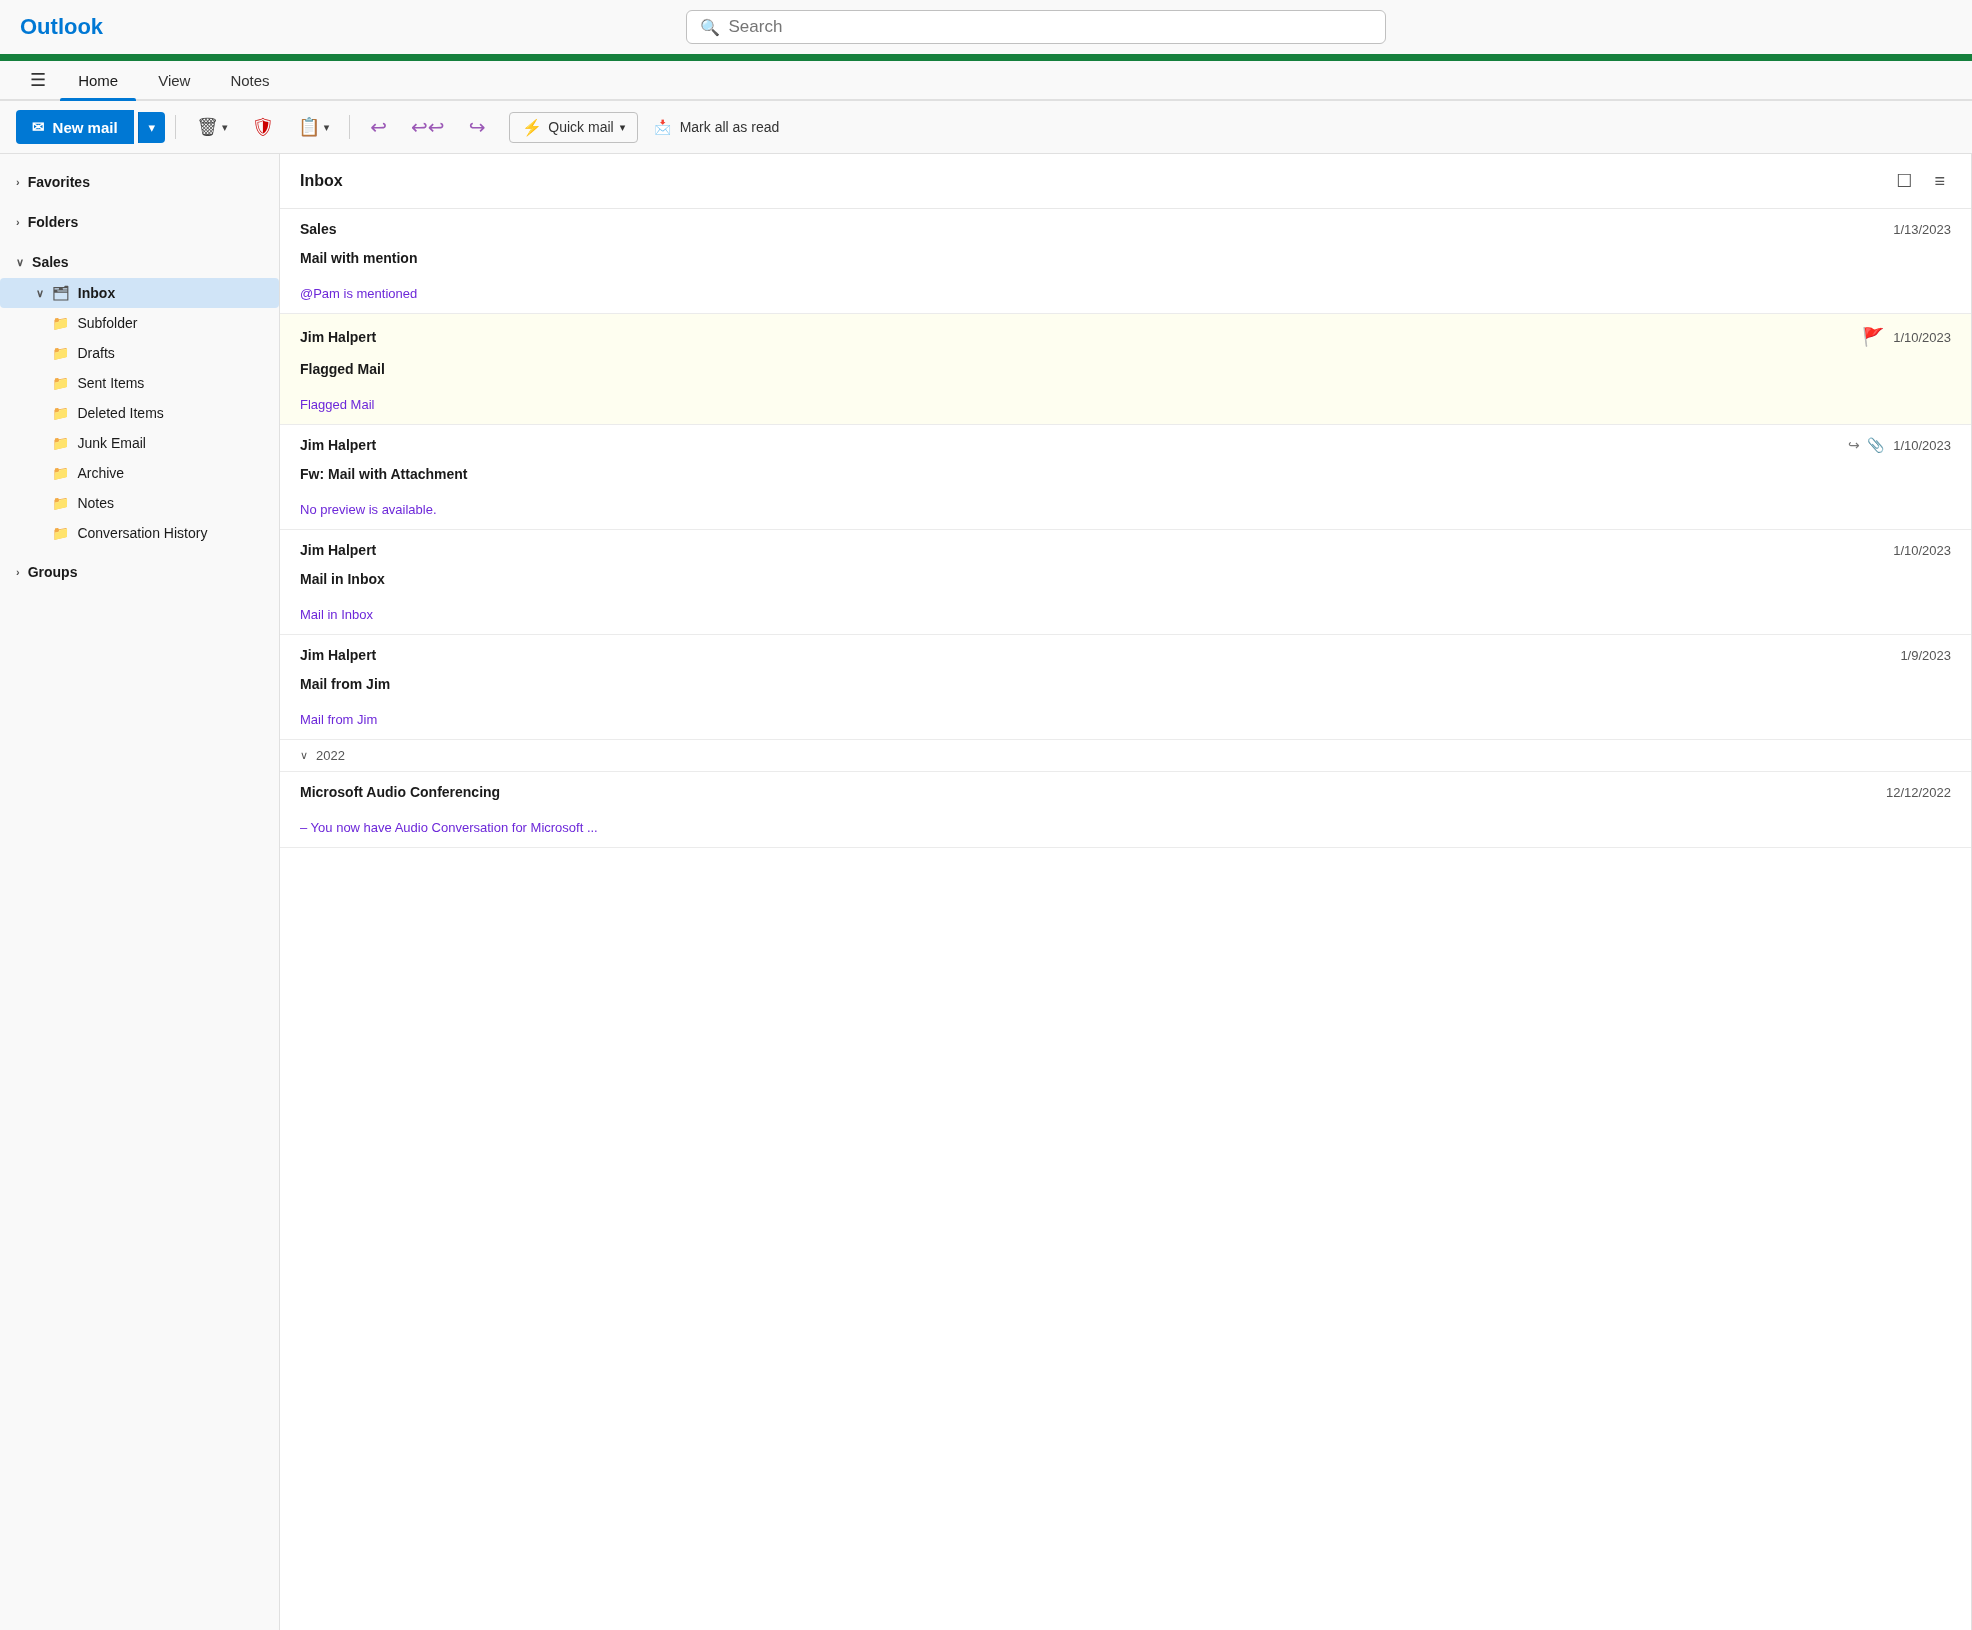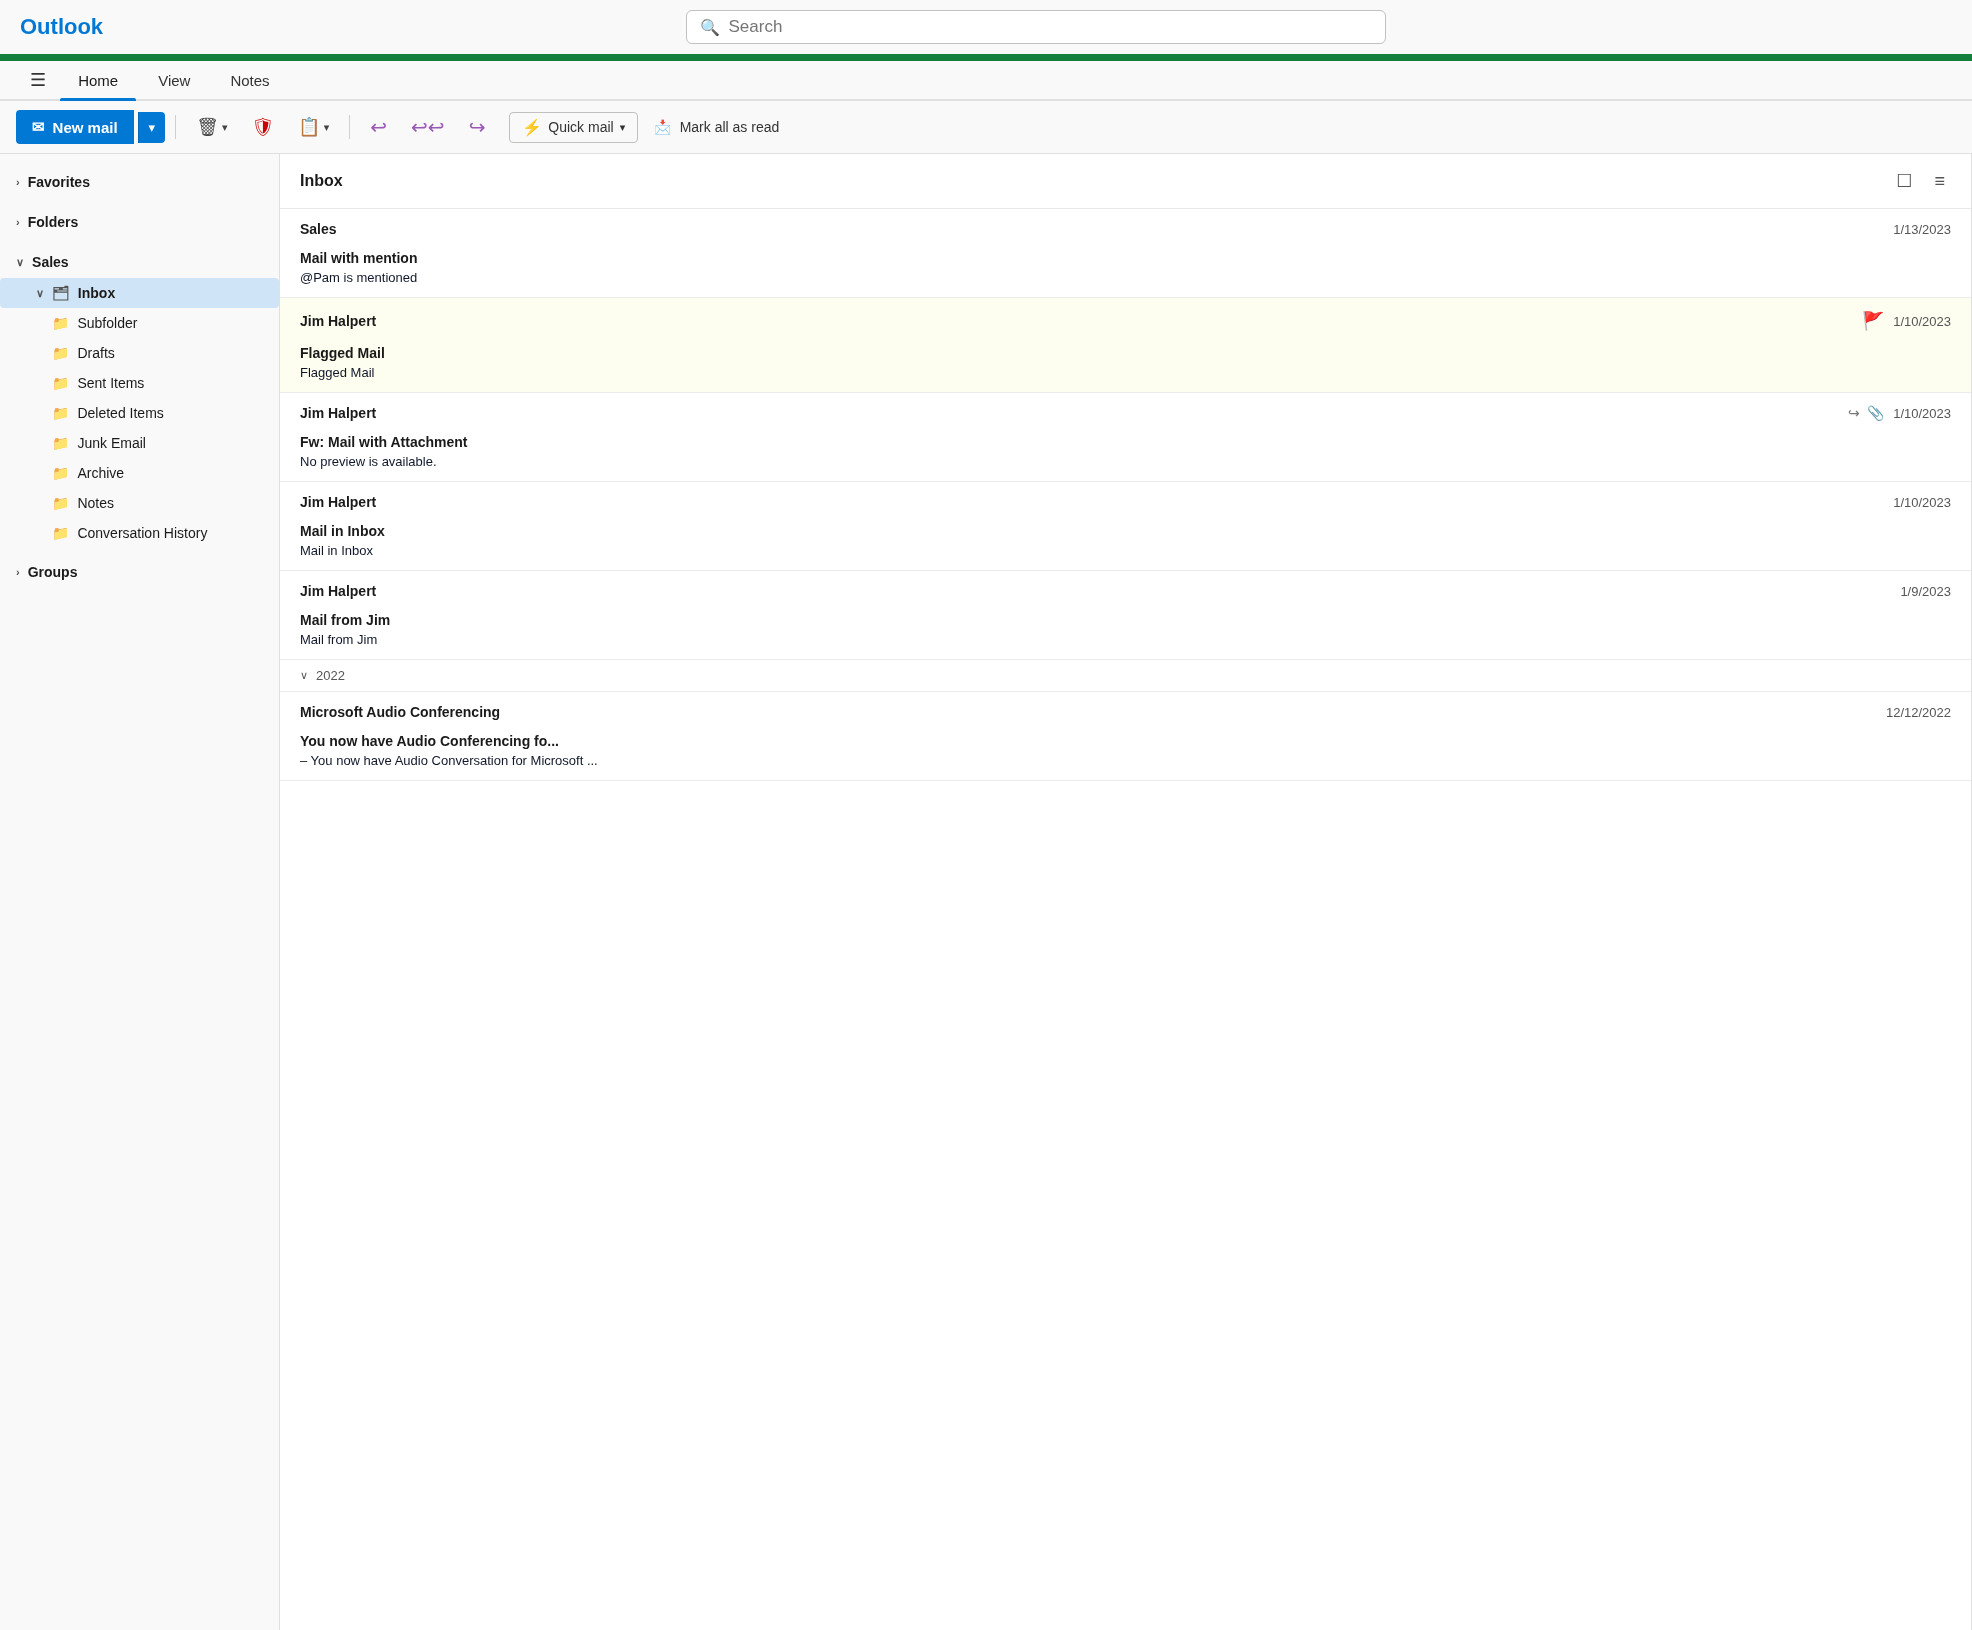--- a/index.html
+++ b/index.html
@@ -125,7 +125,7 @@
     .email-meta { display: flex; align-items: center; gap: 8px; }
     .email-date { font-size: 13px; color: #555; }
     .email-subject { font-size: 14px; font-weight: 600; margin-top: 13px; }
-    .email-preview { font-size: 13px; color: #0f172a; margin-top: 4px; }
+    .email-preview { font-size: 13px; color: #6d28d9; margin-top: 20px; }
     .flag-icon { color: #c41e3a; font-size: 18px; }
     .fwd-icon { color: #777; font-size: 14px; }
     .attach-icon { color: #777; font-size: 14px; }

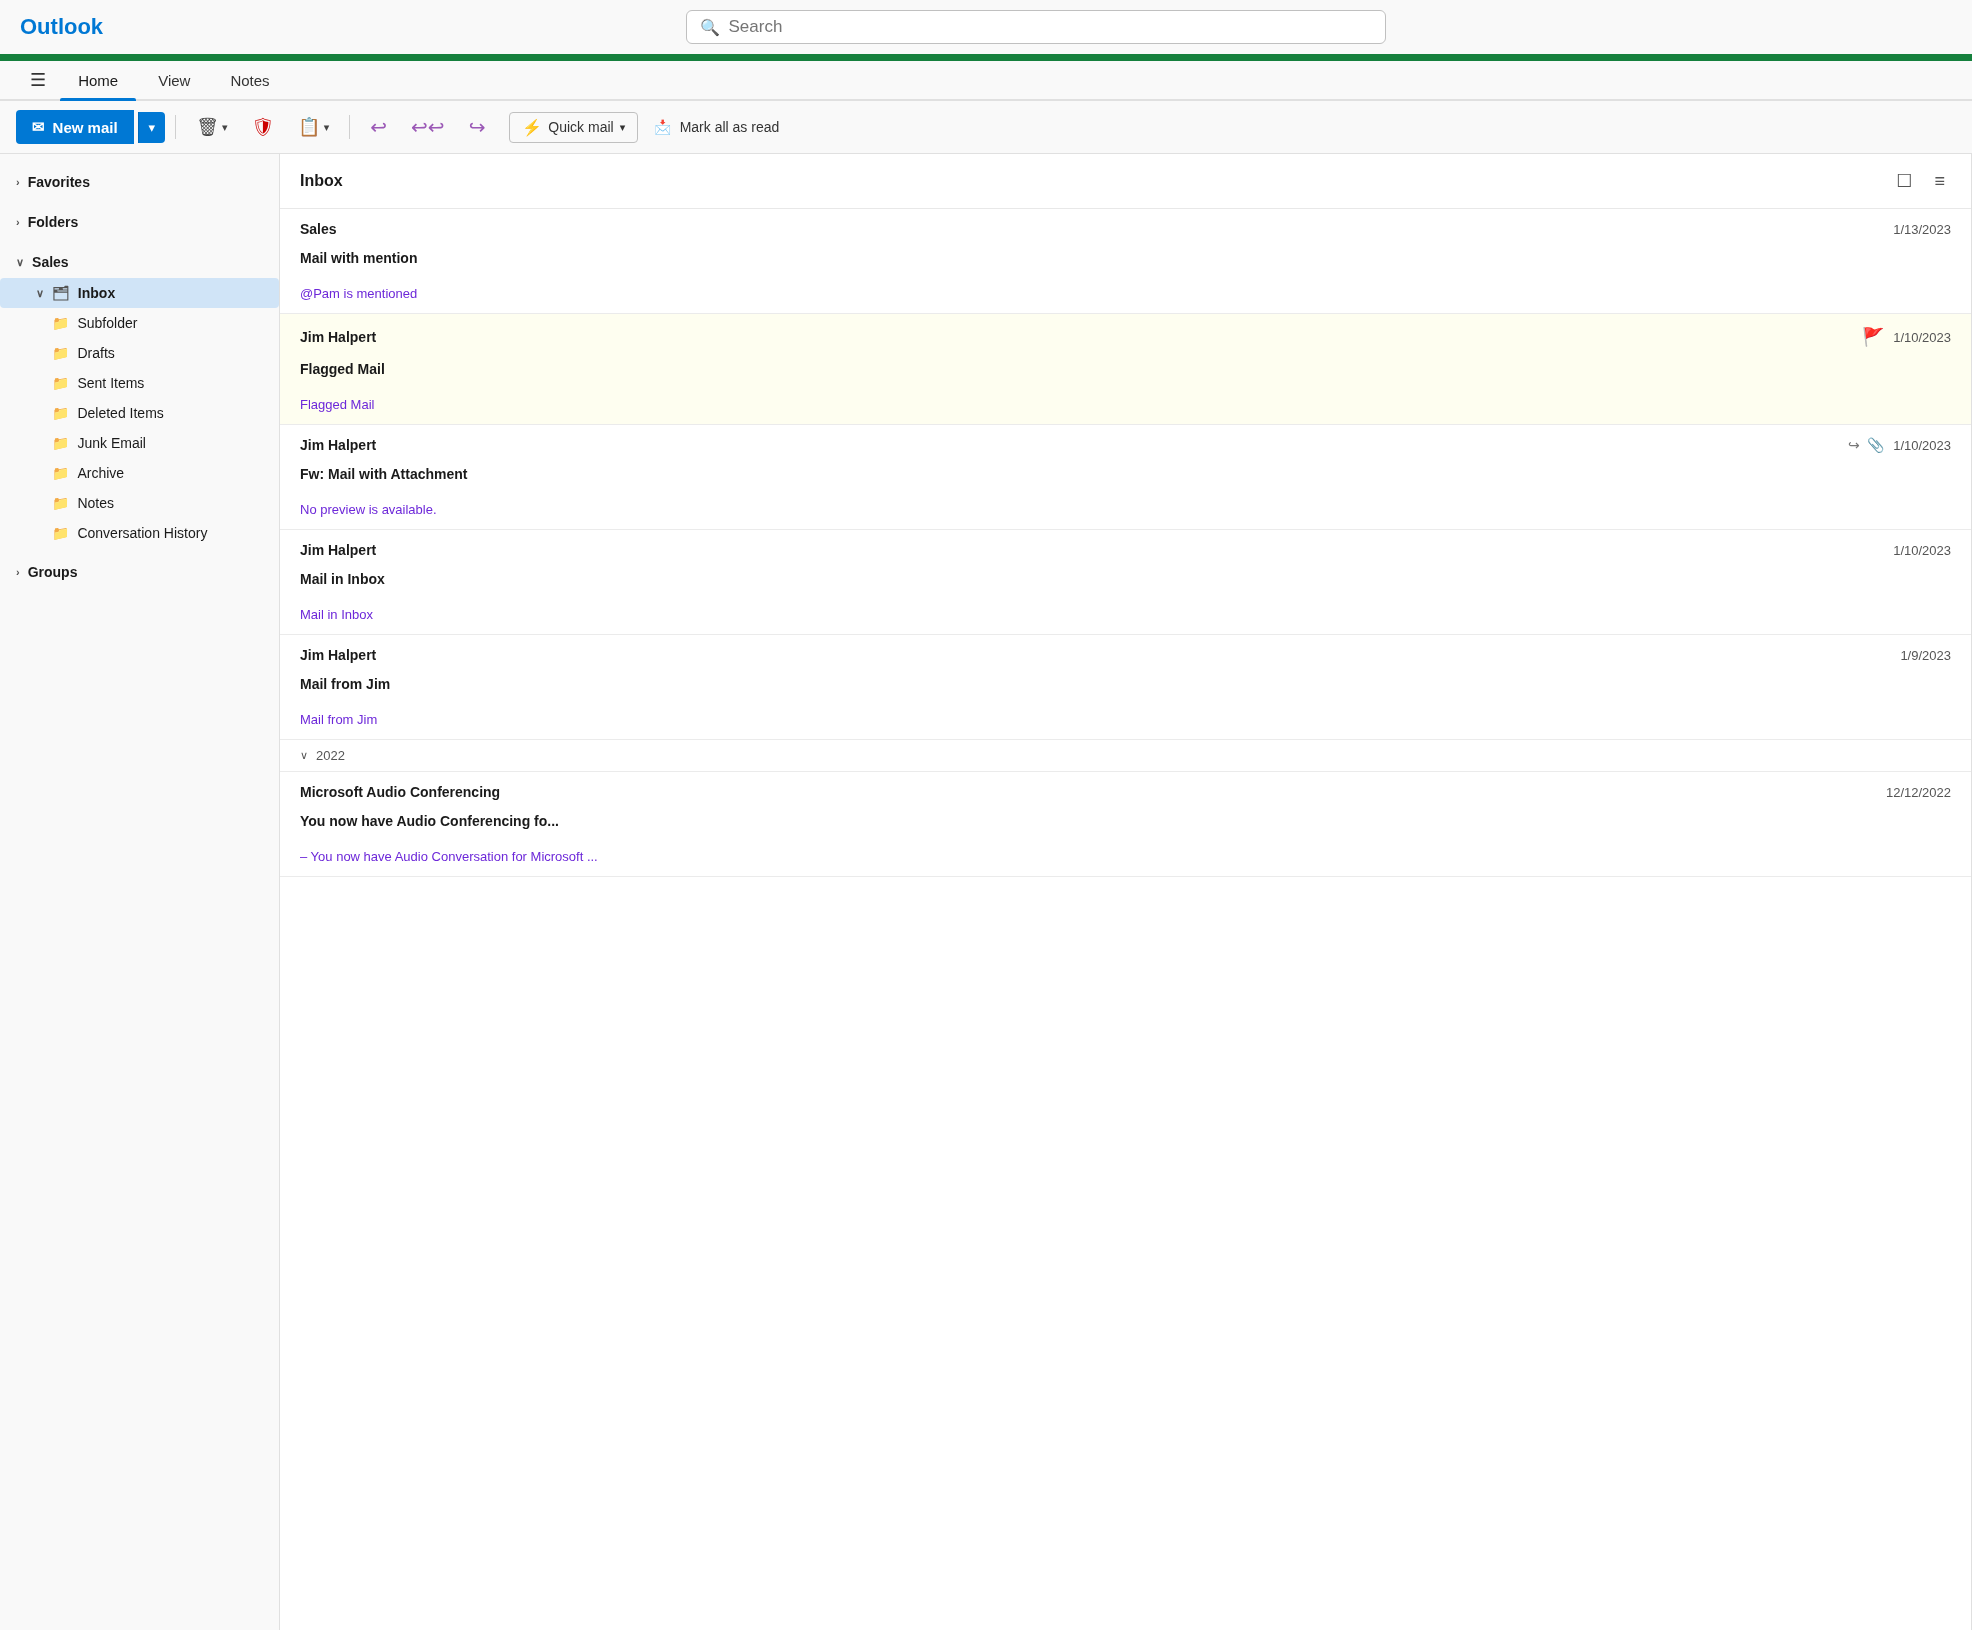--- a/index.html
+++ b/index.html
@@ -362,7 +362,6 @@
           <span class="email-date">12/12/2022</span>
         </div>
       </div>
-      <div class="email-subject">You now have Audio Conferencing fo...</div>
       <div class="email-preview">– You now have Audio Conversation for Microsoft ...</div>
     </div>
 

